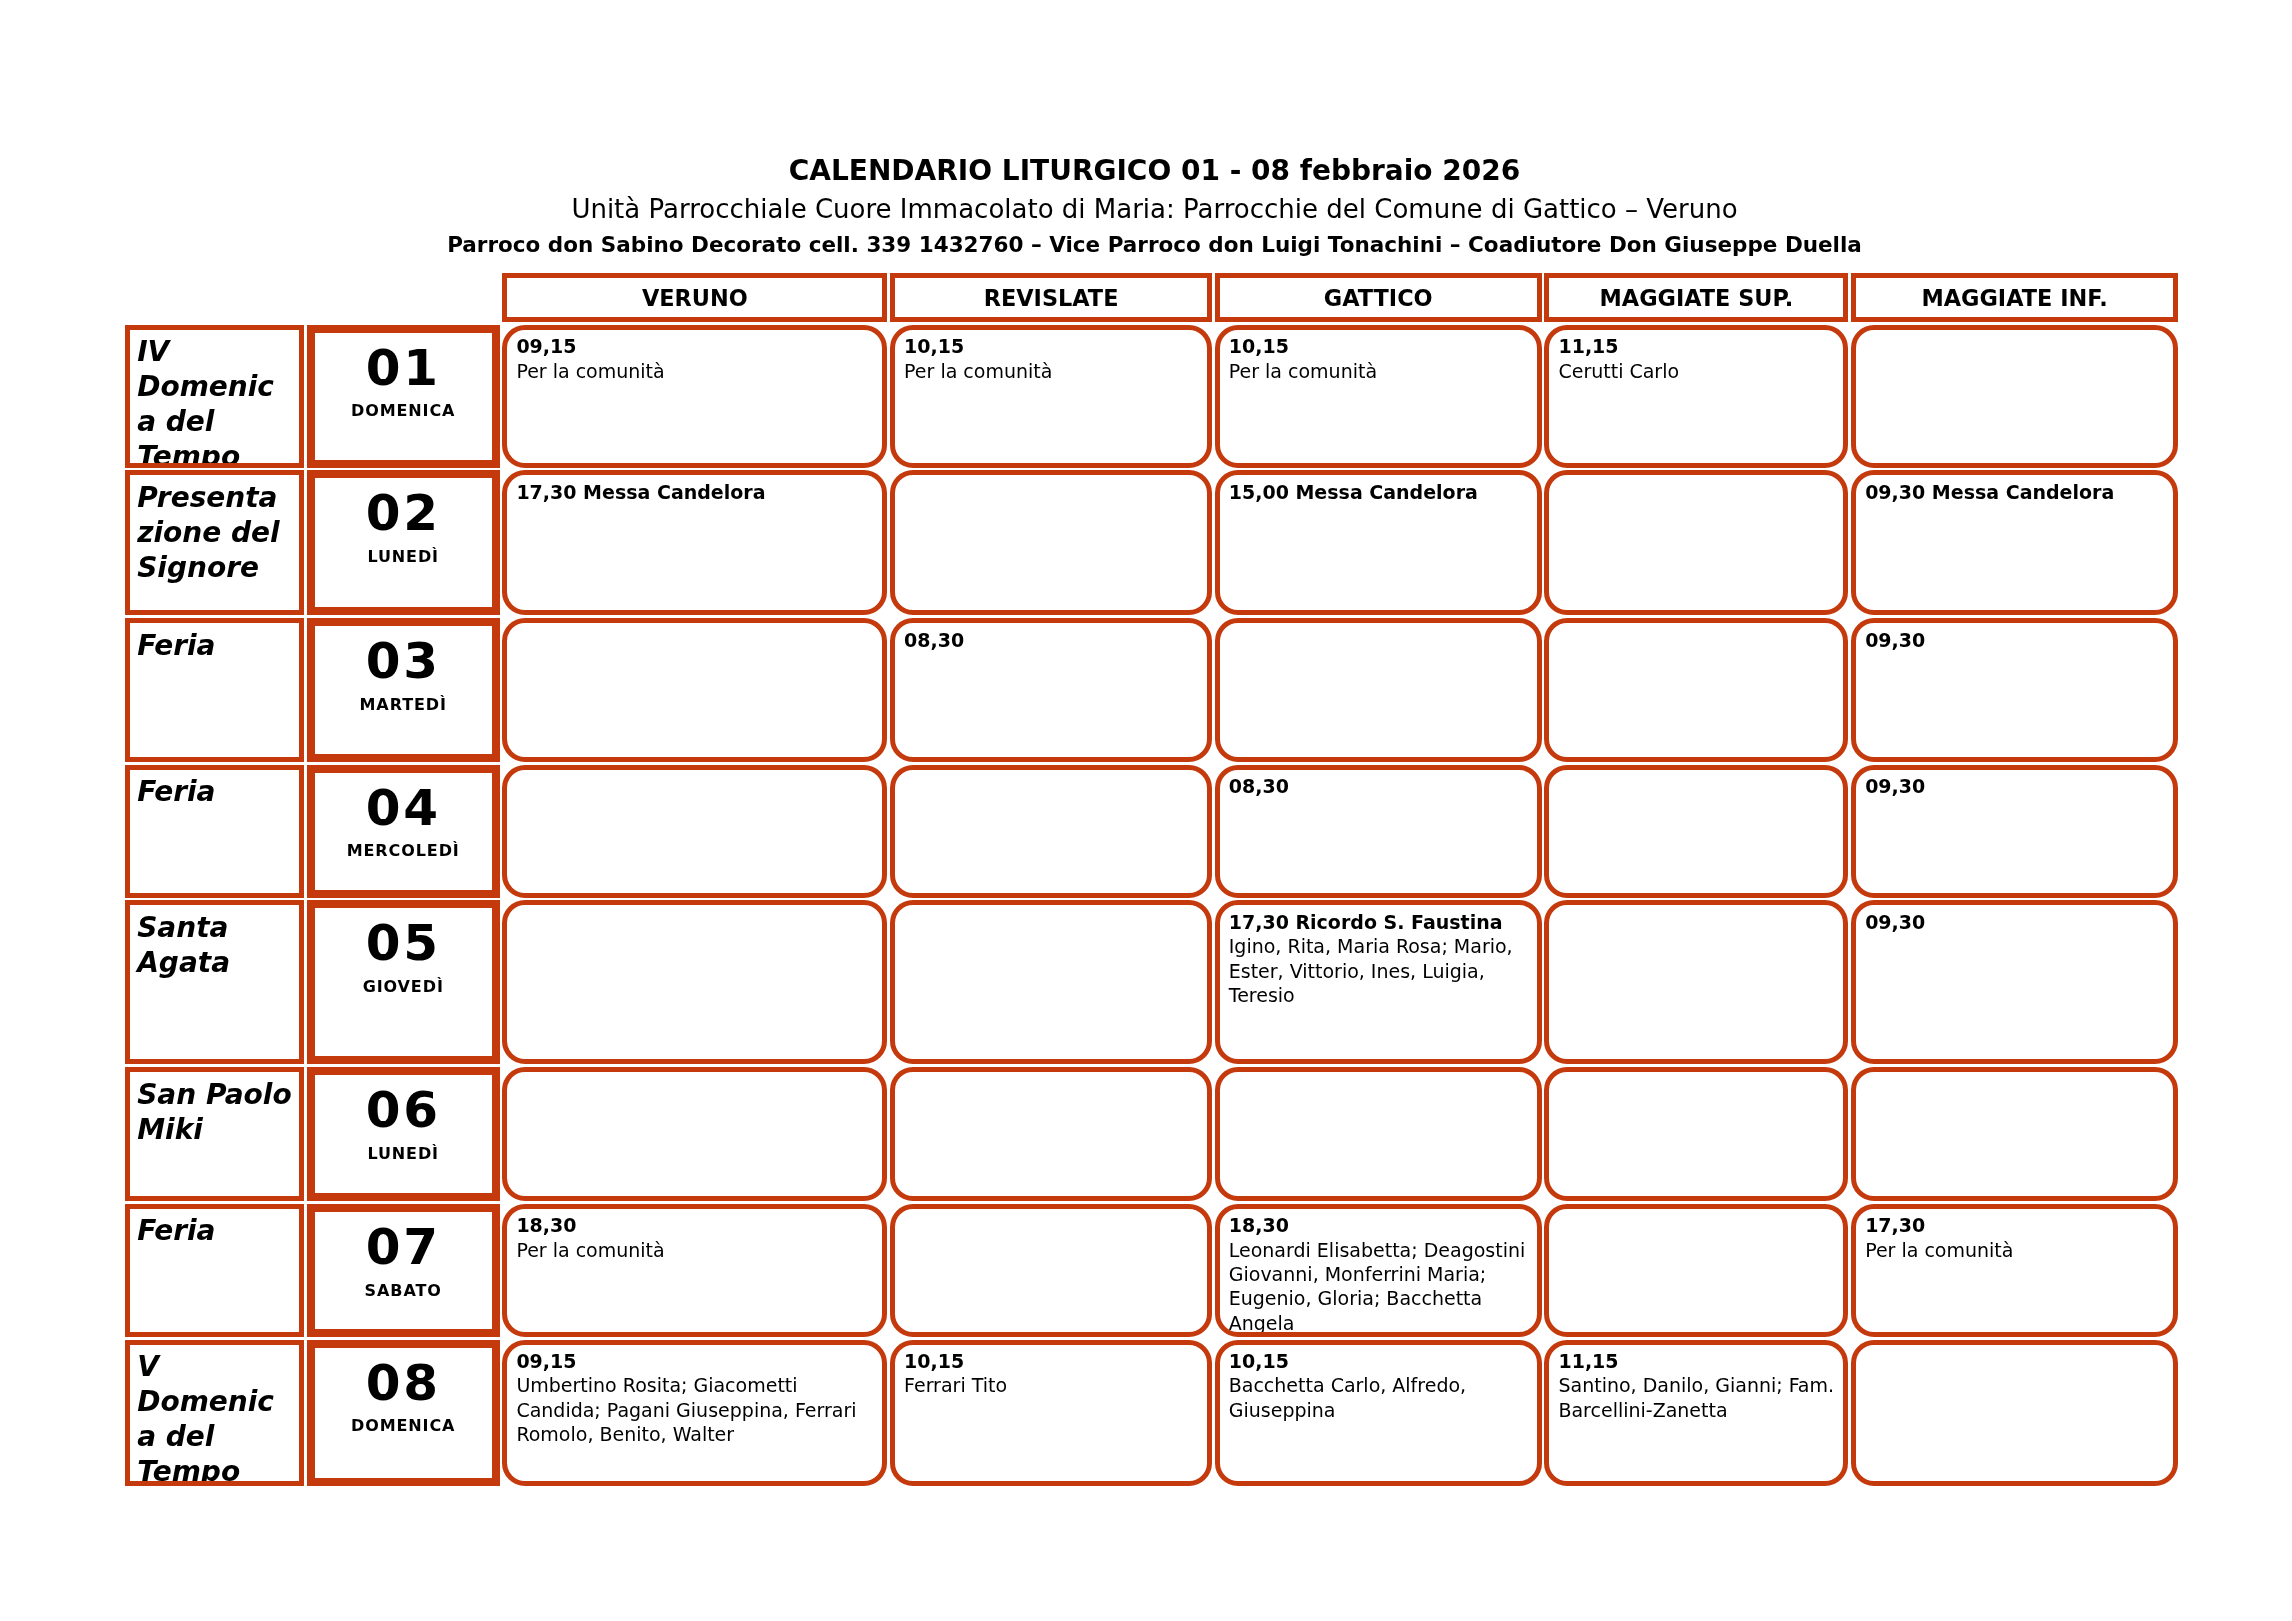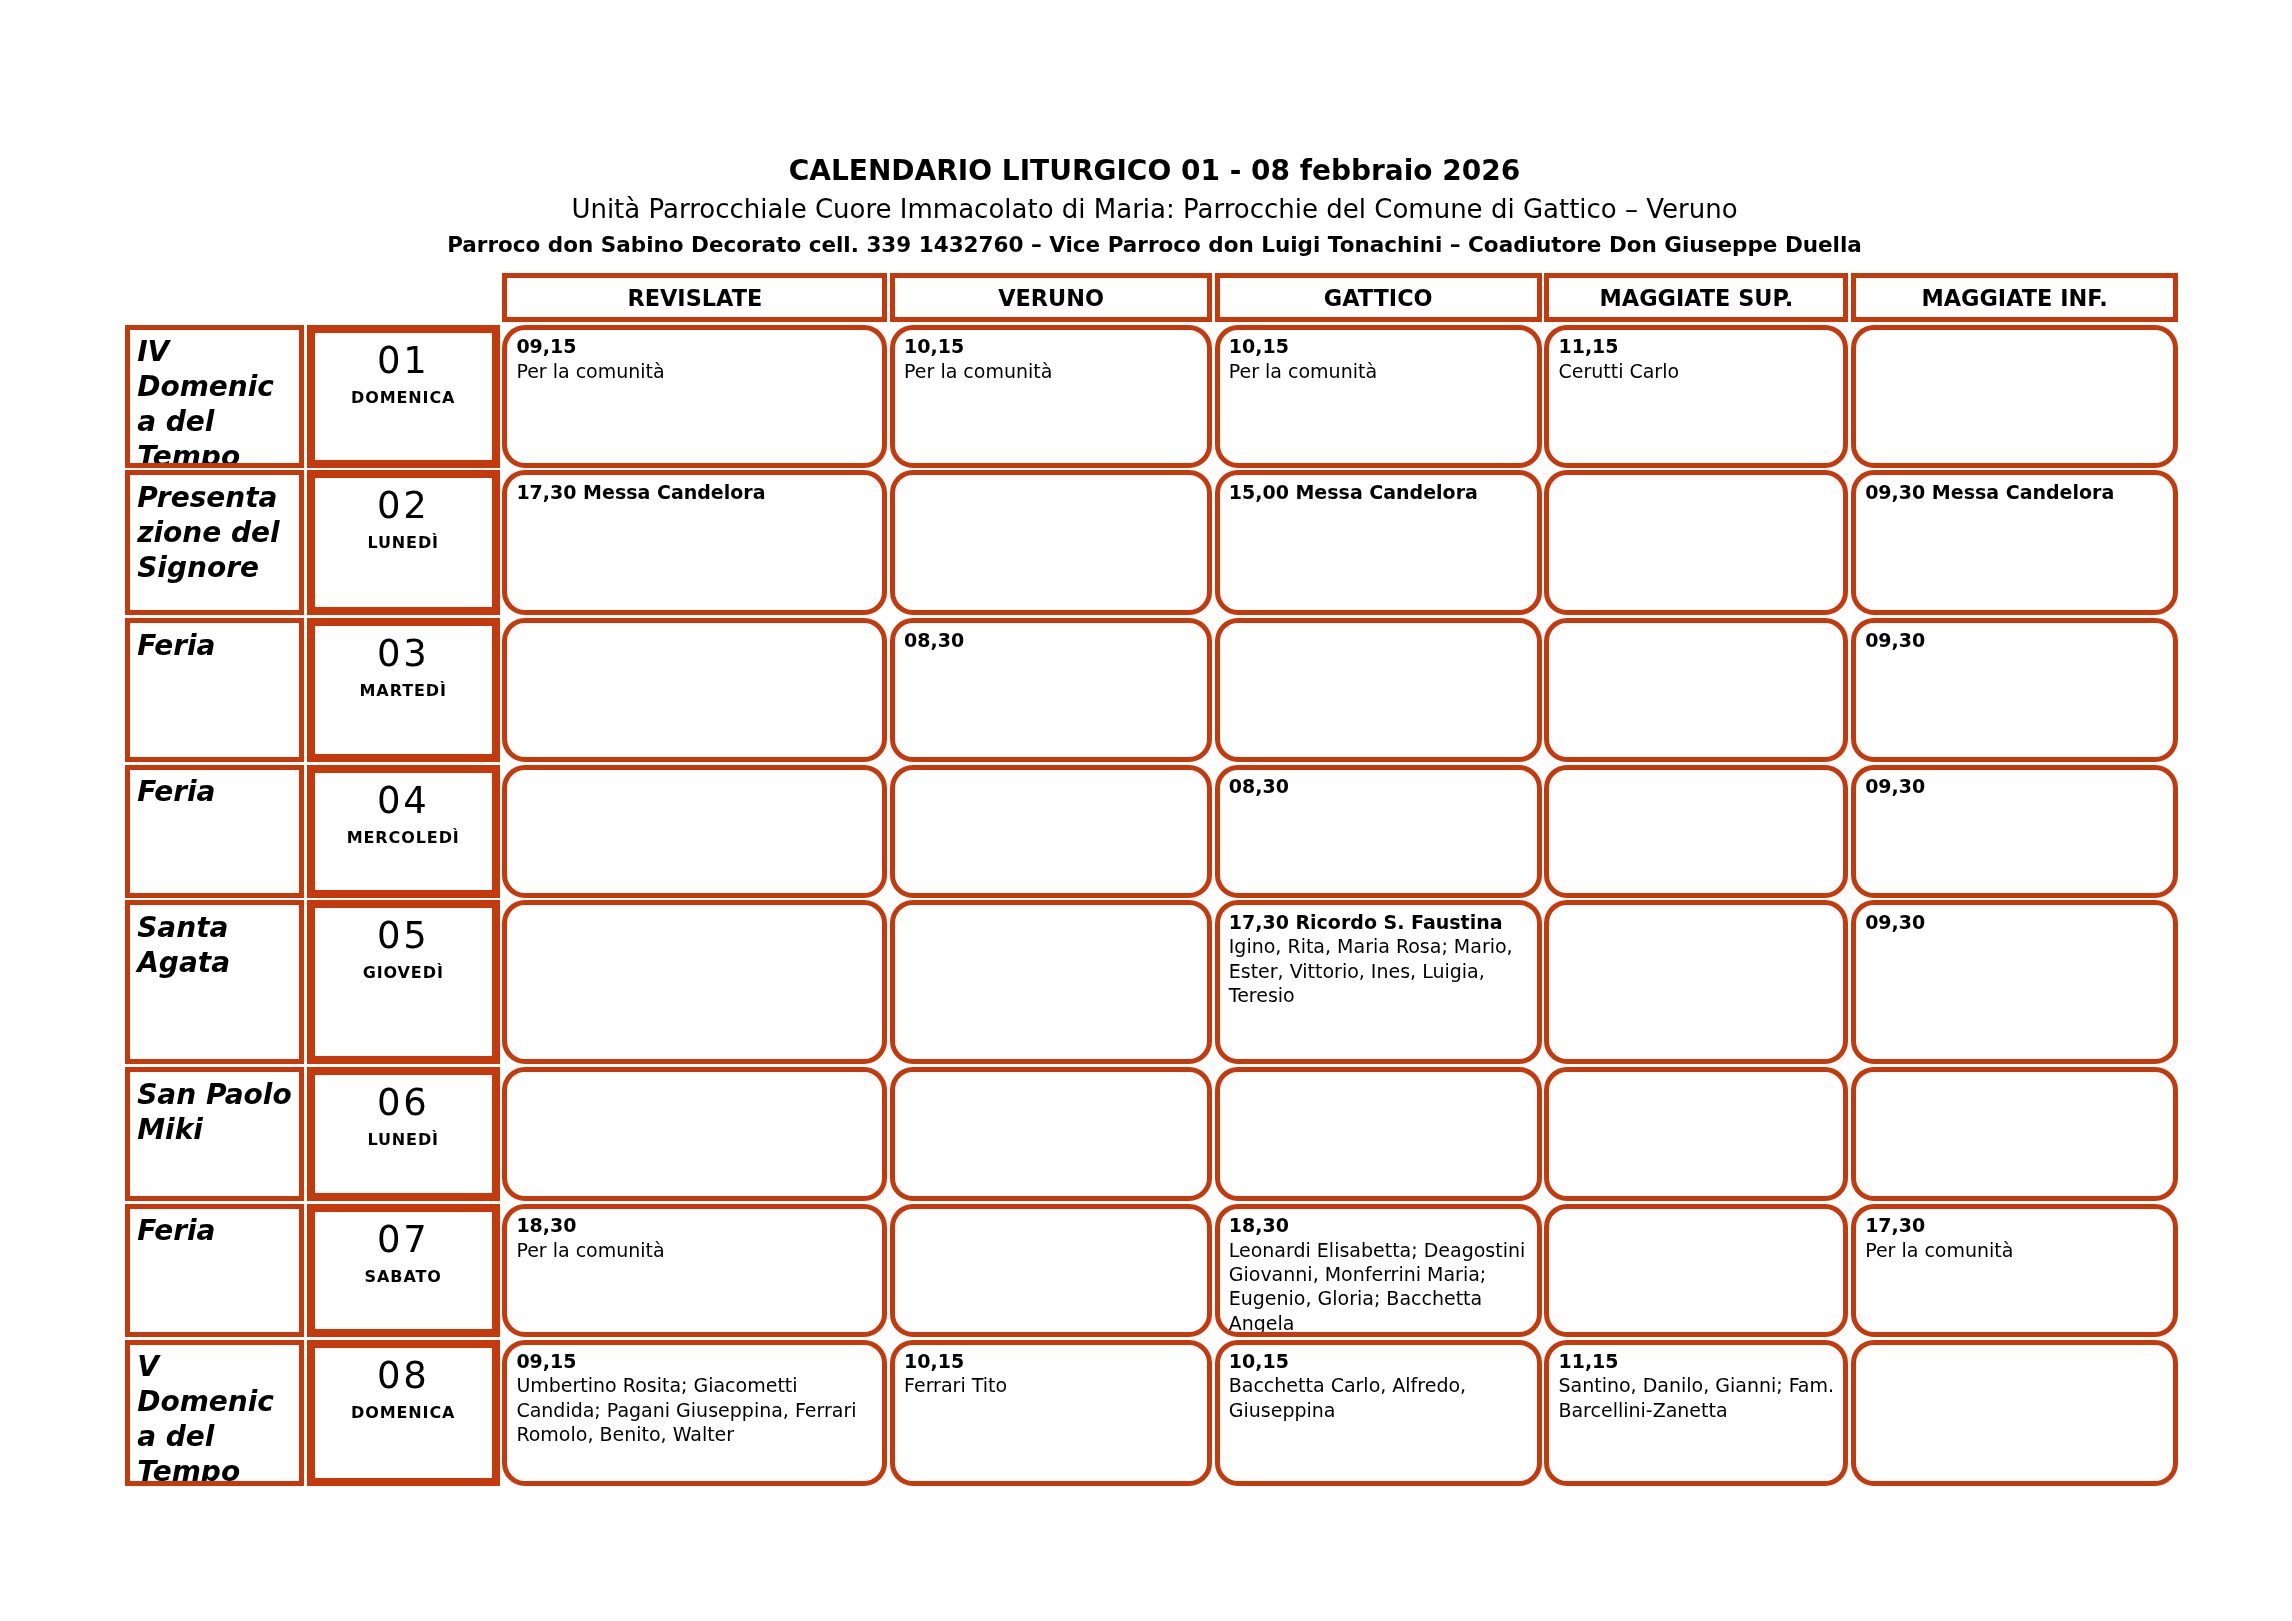--- a/index.html
+++ b/index.html
@@ -118,8 +118,8 @@
   <div class="calendar" id="calendar">
       <div class="hspacer"></div>
       <div class="hspacer"></div>
+      <div class="cell head">VERUNO</div>
       <div class="cell head">REVISLATE</div>
-      <div class="cell head">VERUNO</div>
       <div class="cell head">GATTICO</div>
       <div class="cell head">MAGGIATE SUP.</div>
       <div class="cell head">MAGGIATE INF.</div>

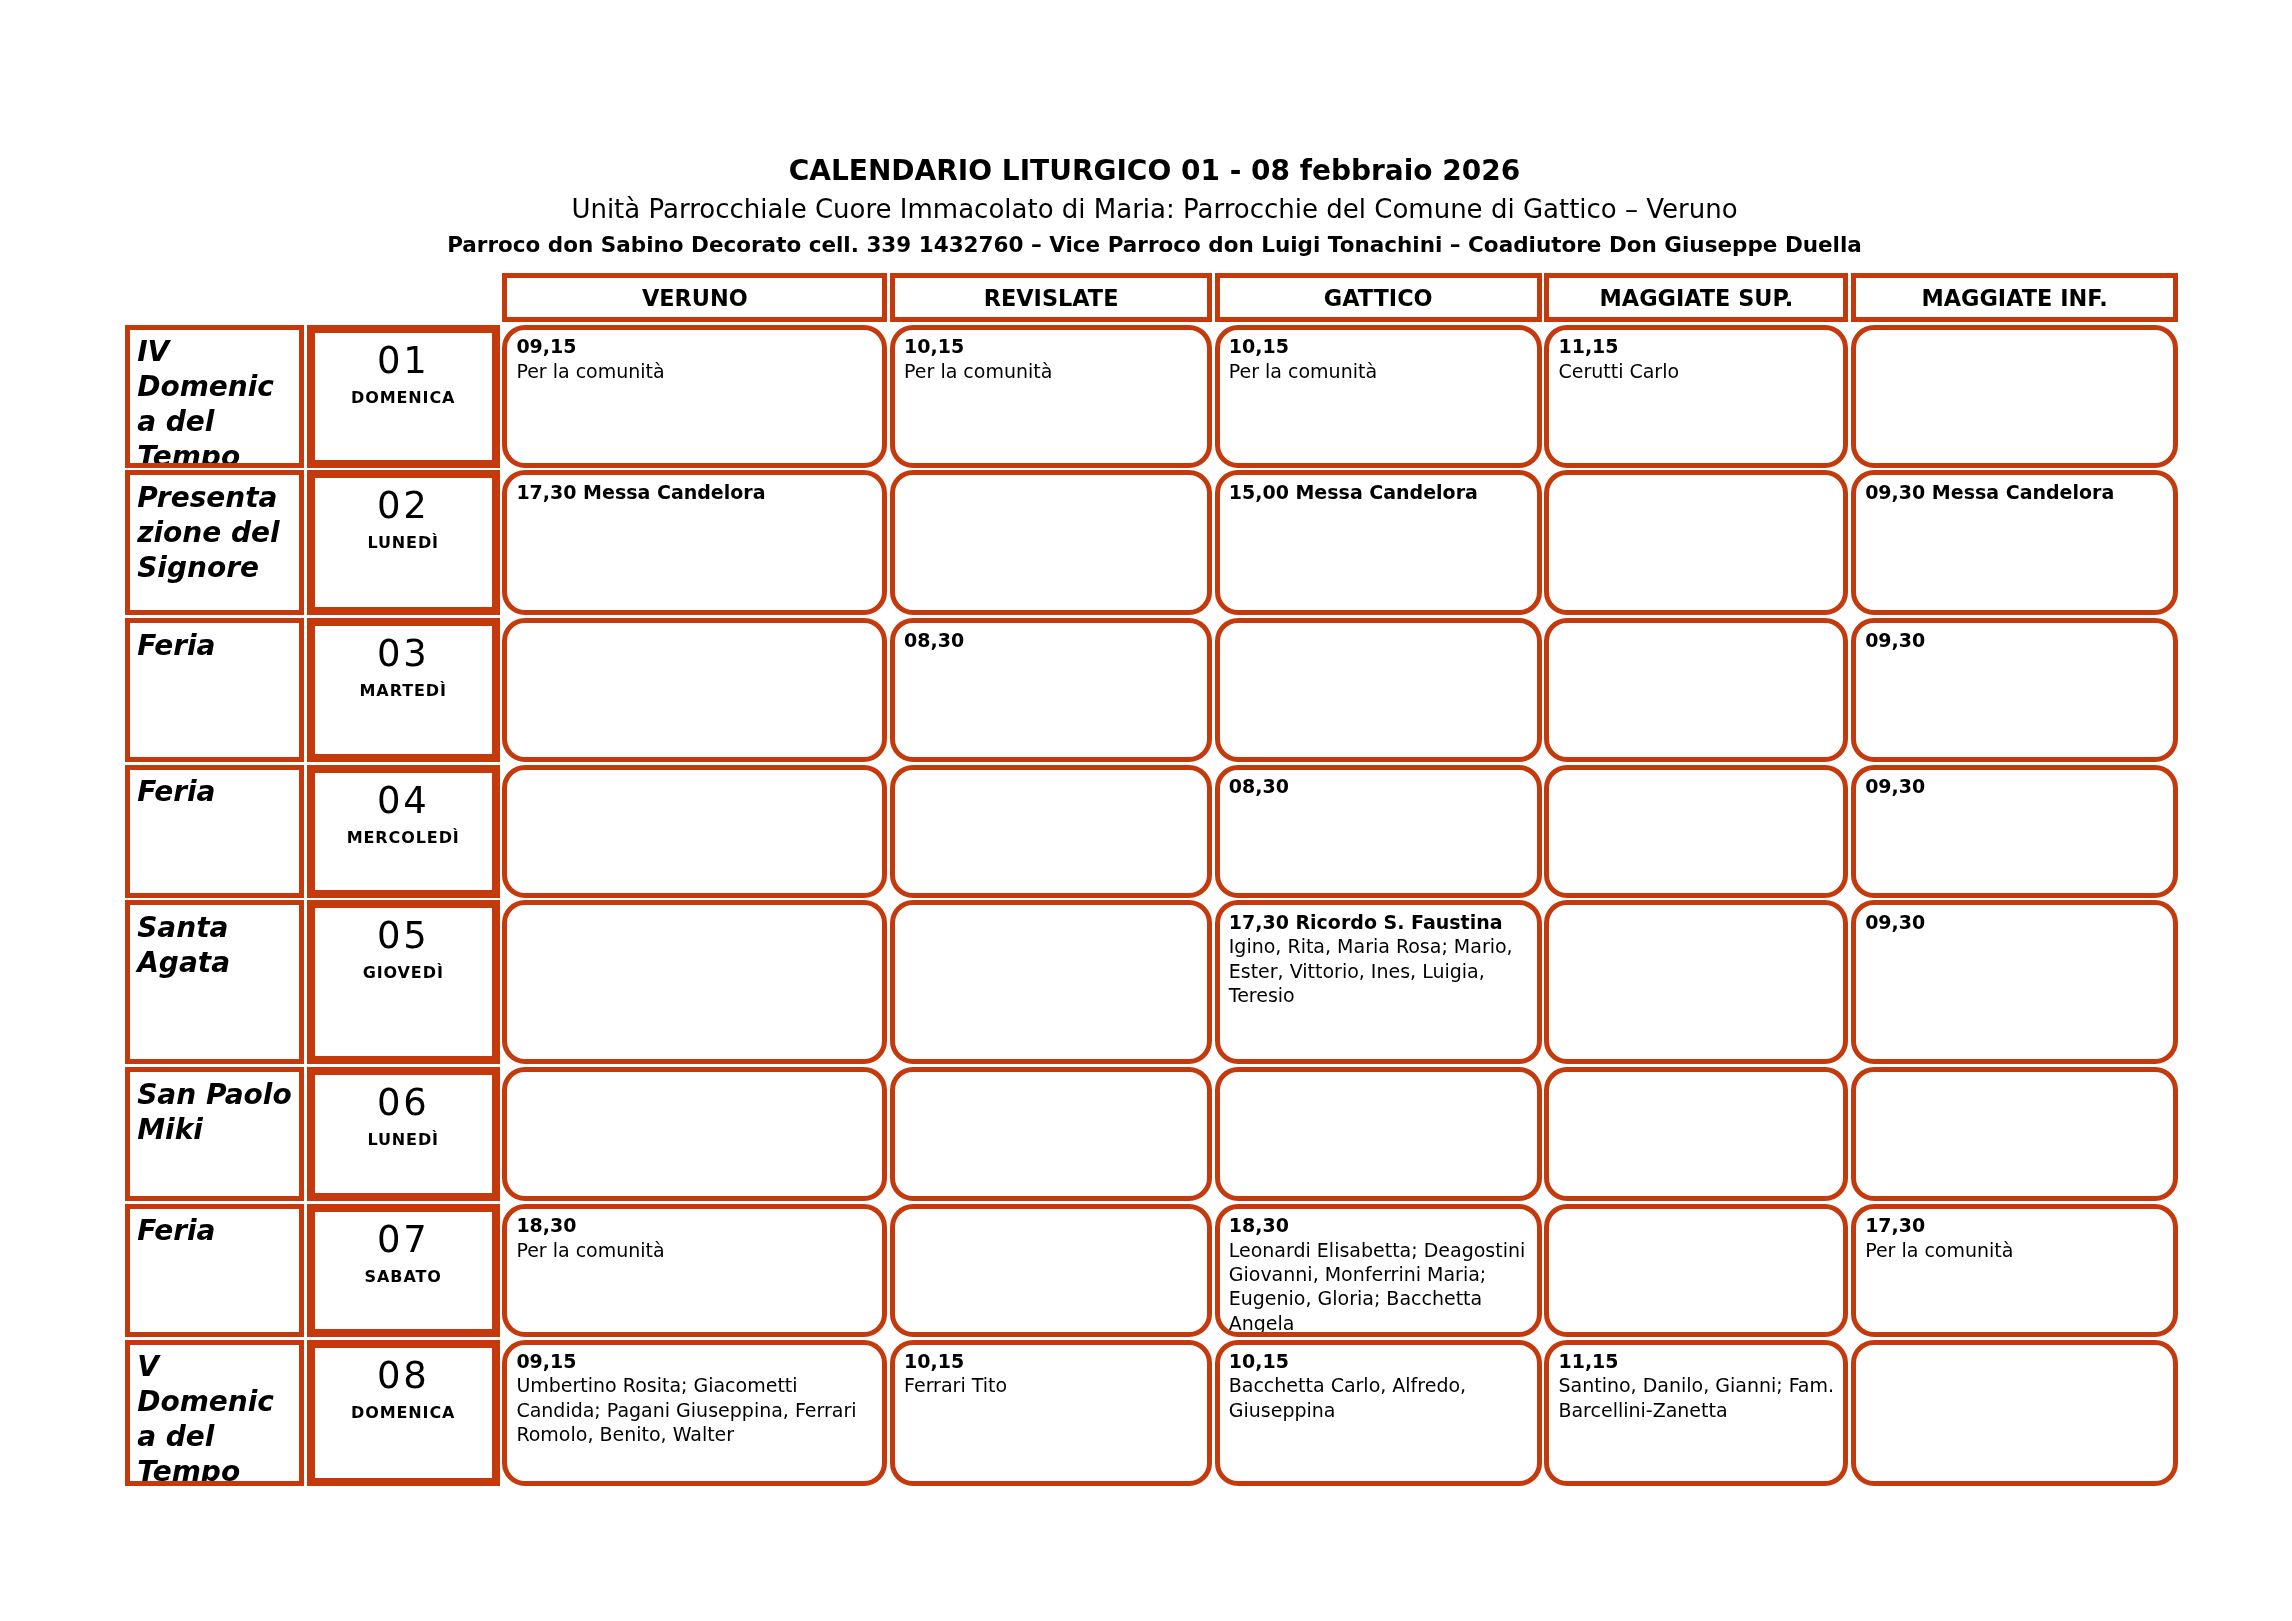--- a/index.html
+++ b/index.html
@@ -84,8 +84,8 @@
     padding-top: 9px;
   }
   .daynum {
-    font-size: 37px;
-    font-weight: normal;
+    font-size: 50px;
+    font-weight: bold;
     line-height: 1.05;
     letter-spacing: 2.7px;
   }

